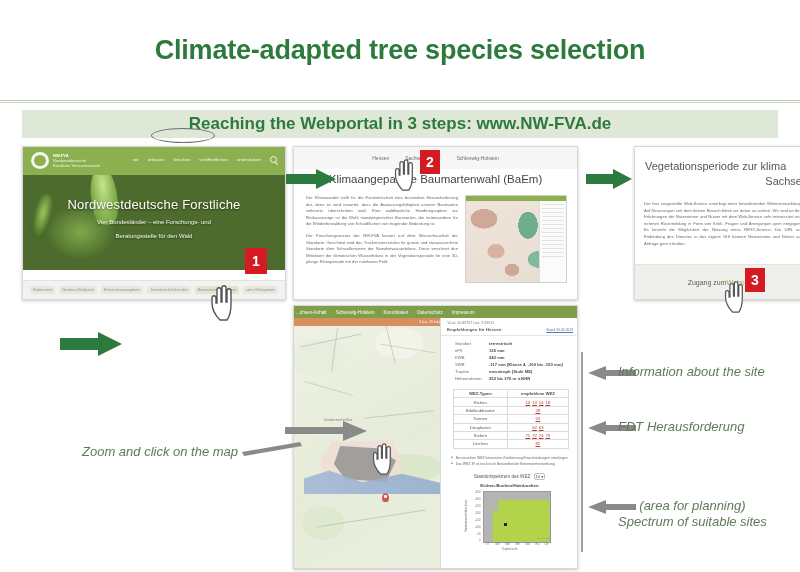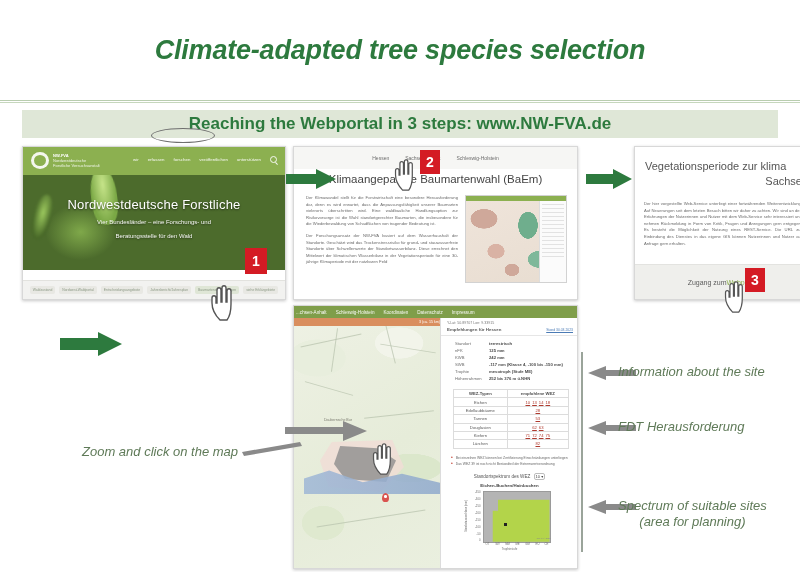--- a/index.html
+++ b/index.html
@@ -13,7 +13,7 @@
   #title-block{
     position:absolute;left:0;top:0;width:800px;height:101px;
     background:#ffffff;
-    display:flex;flex-direction:column;align-items:center;justify-content:center;font-style:italic;
+    display:flex;flex-direction:column;align-items:center;justify-content:center;
   }
   #title-block .t-line{
     color:#2d7a3e;font-weight:bold;font-size:27px;line-height:33px;

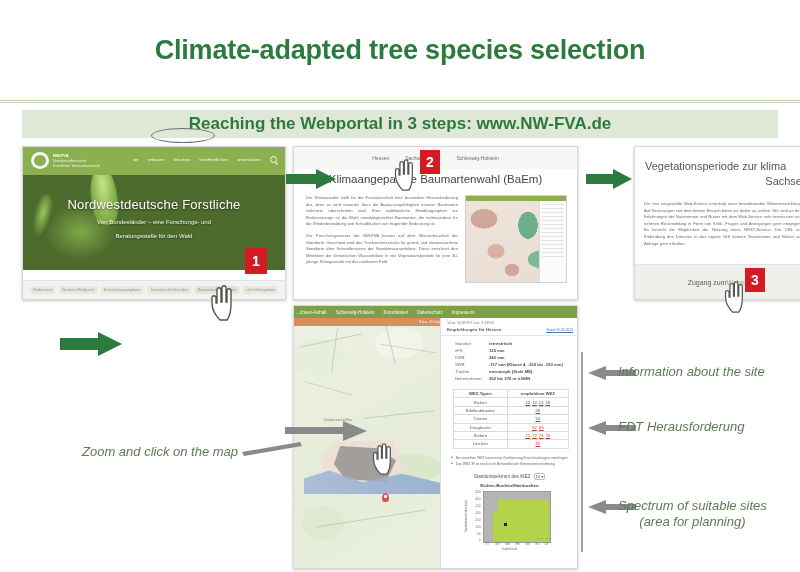--- a/index.html
+++ b/index.html
@@ -566,8 +566,8 @@
   <polygon points="48,5 18,5 18,1 0,8 18,15 18,11 48,11" fill="#8a8a8a"></polygon>
 </svg>
 <div class="callout" id="call4">
+  <div>(area for planning)</div>
   <div>Spectrum of suitable sites</div>
-  <div>(area for planning)</div>
 </div>
 
 <div class="callout" id="call1">Zoom and click on the map</div>

